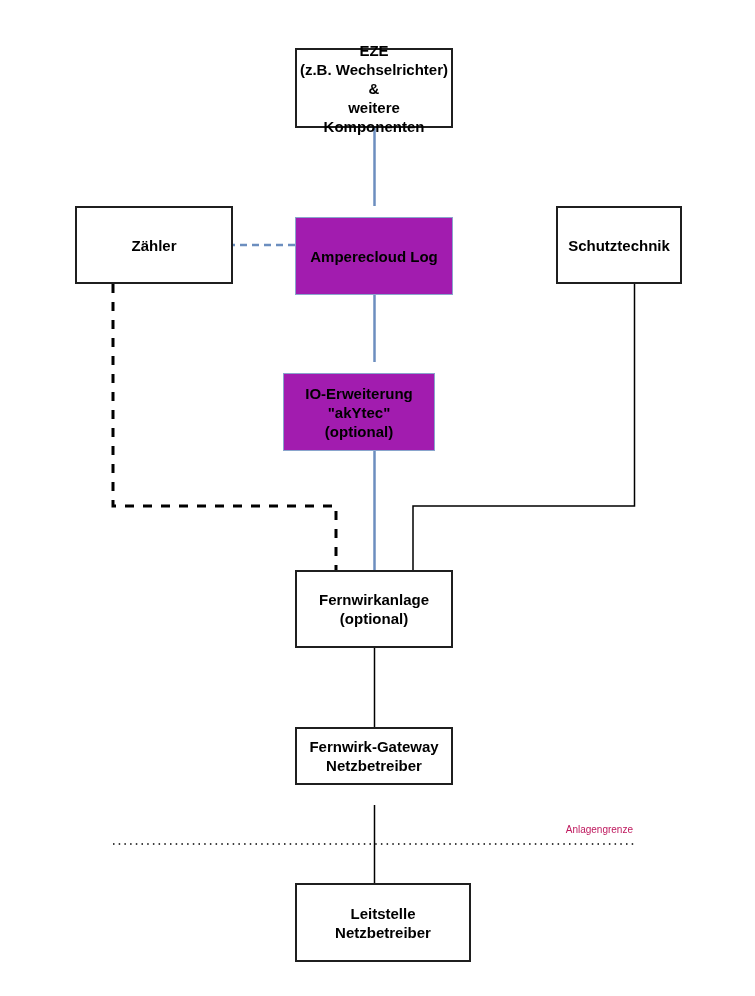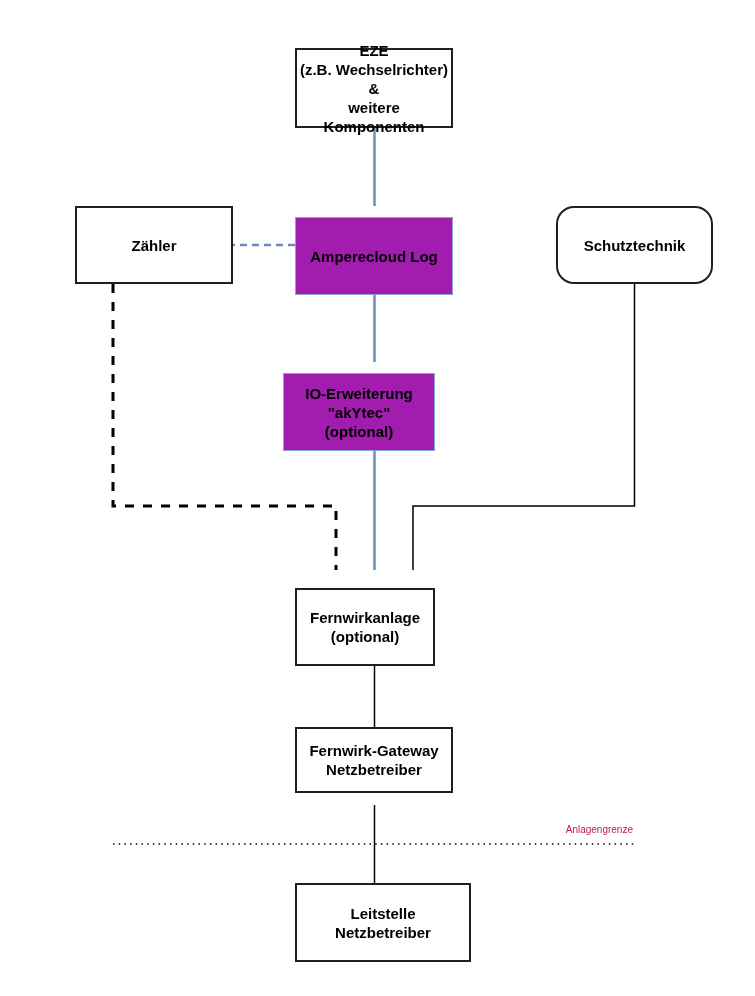--- a/index.html
+++ b/index.html
@@ -50,7 +50,7 @@
   .n-eze            { left: 295px; top: 48px;  width: 158px; height: 80px; }
   .n-zaehler        { left: 34px;  top: 206px; width: 158px; height: 78px; margin-left: 41px; }
   .n-amperecloud    { left: 295px; top: 206px; width: 158px; height: 78px; }
-  .n-schutztechnik  { left: 556px; top: 206px; width: 157px; height: 78px; border-radius: 18px; }
+  .n-schutztechnik  { left: 556px; top: 206px; width: 126px; height: 78px; }
   .n-io             { left: 283px; top: 362px; width: 152px; height: 78px; }
   .n-fernwirkanlage { left: 295px; top: 588px; width: 140px; height: 78px; }
   .n-gateway        { left: 295px; top: 727px; width: 158px; height: 66px; }

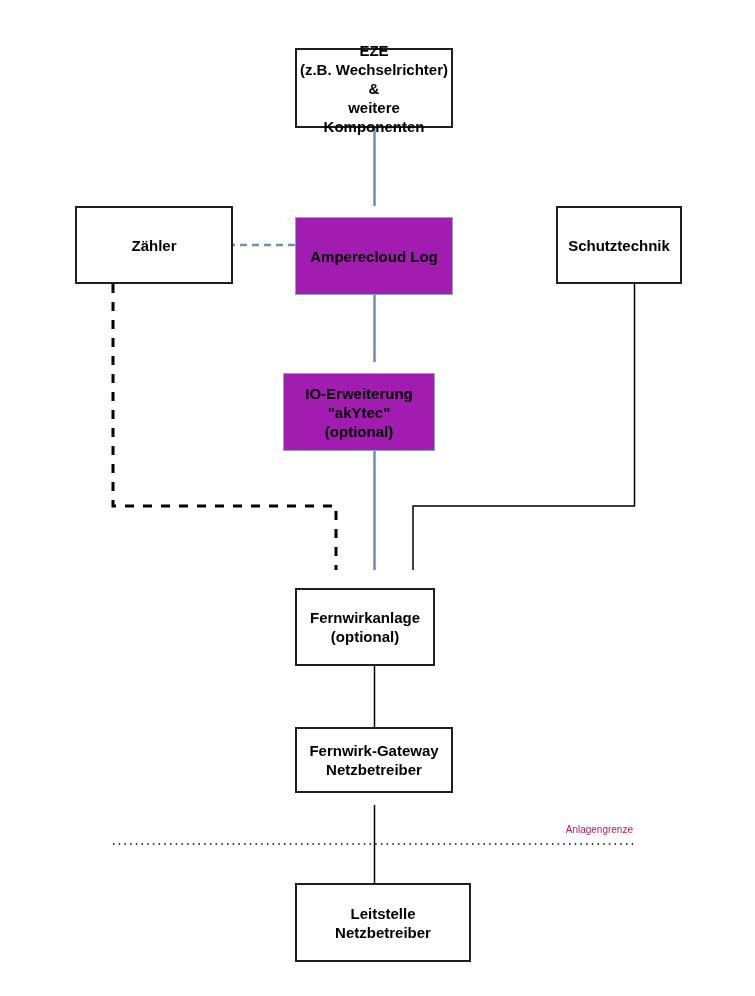--- a/index.html
+++ b/index.html
@@ -52,7 +52,7 @@
   .n-amperecloud    { left: 295px; top: 206px; width: 158px; height: 78px; }
   .n-schutztechnik  { left: 556px; top: 206px; width: 126px; height: 78px; }
   .n-io             { left: 283px; top: 362px; width: 152px; height: 78px; }
-  .n-fernwirkanlage { left: 295px; top: 588px; width: 140px; height: 78px; }
+  .n-fernwirkanlage { left: 295px; top: 570px; width: 158px; height: 78px; }
   .n-gateway        { left: 295px; top: 727px; width: 158px; height: 66px; }
   .n-leitstelle     { left: 295px; top: 883px; width: 176px; height: 79px; }
 

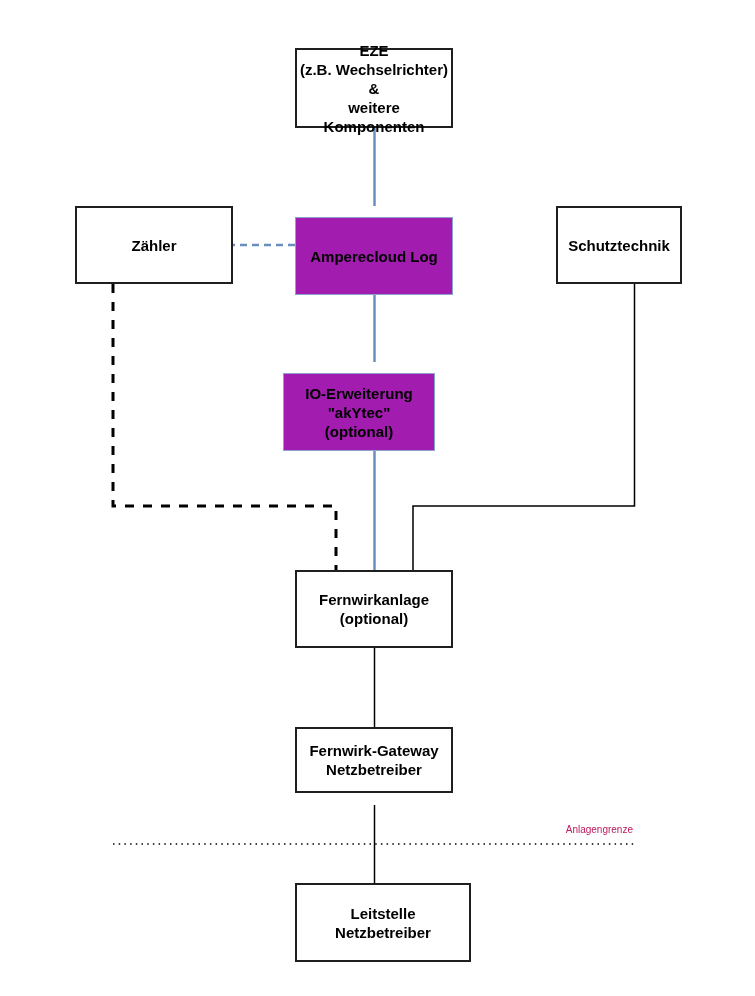--- a/index.html
+++ b/index.html
@@ -53,7 +53,7 @@
   .n-schutztechnik  { left: 556px; top: 206px; width: 126px; height: 78px; }
   .n-io             { left: 283px; top: 362px; width: 152px; height: 78px; }
   .n-fernwirkanlage { left: 295px; top: 570px; width: 158px; height: 78px; }
-  .n-gateway        { left: 295px; top: 727px; width: 158px; height: 66px; }
+  .n-gateway        { left: 295px; top: 727px; width: 158px; height: 58px; }
   .n-leitstelle     { left: 295px; top: 883px; width: 176px; height: 79px; }
 
   .boundary-label {

